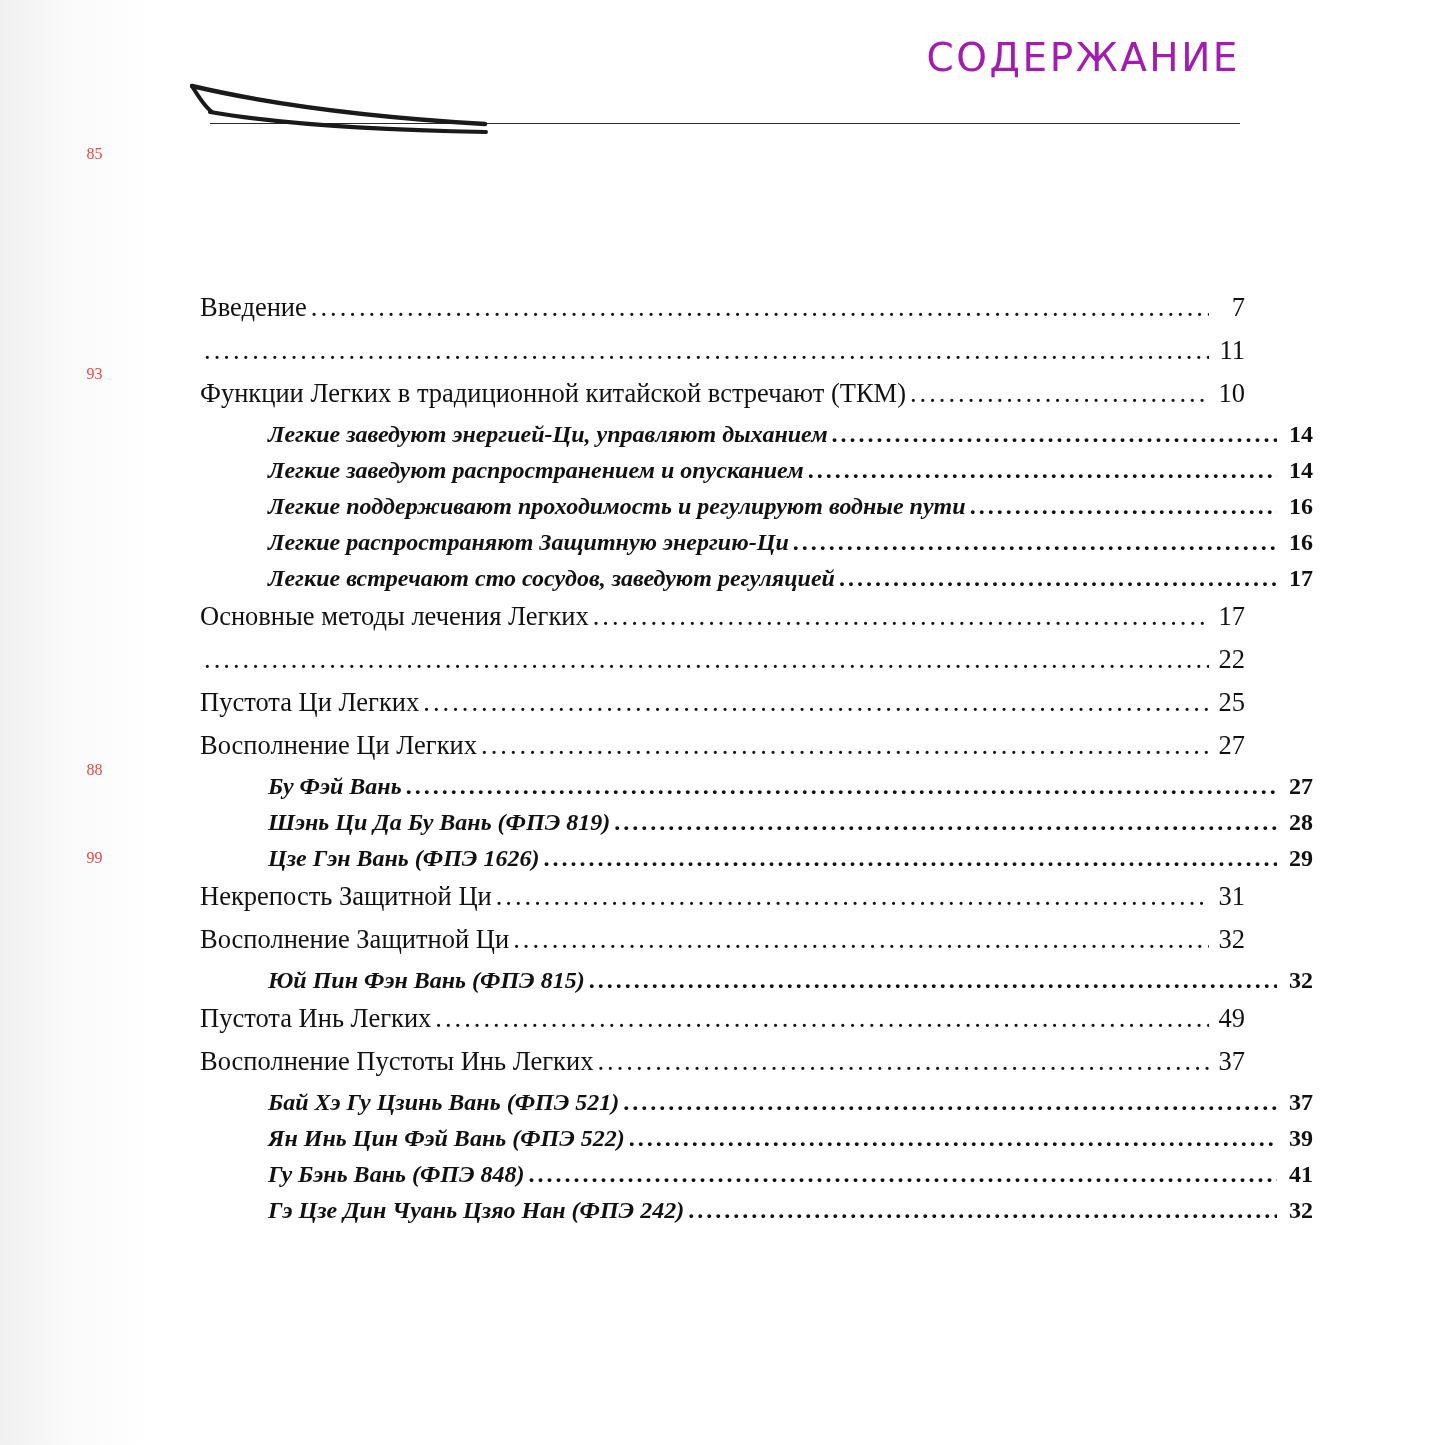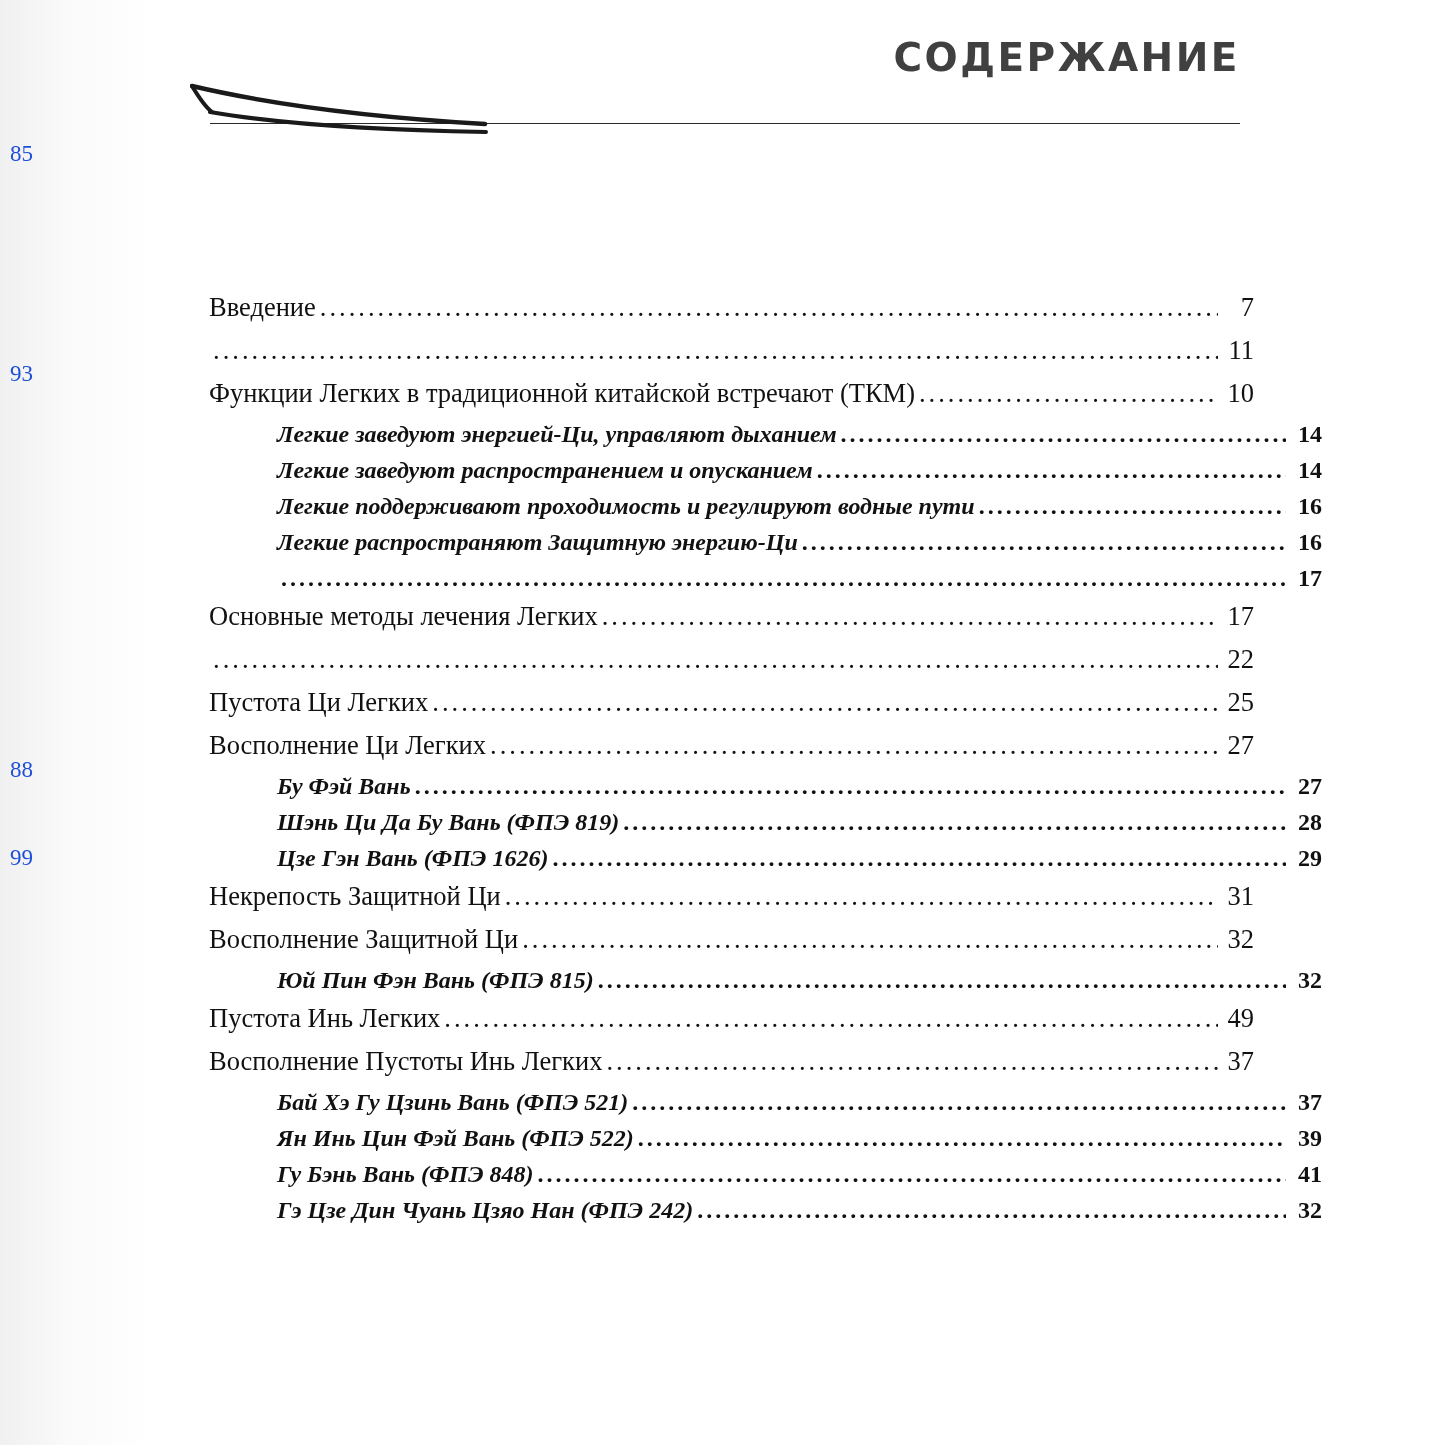--- a/index.html
+++ b/index.html
@@ -85,8 +85,8 @@
     font-family: "DejaVu Sans", sans-serif;
     font-size: 39px;
     letter-spacing: 2.5px;
-    color: #404040;
-    font-weight: 700;
+    color: #a21caf;
+    font-weight: 400;
   }
   .header-rule {
     position: absolute;

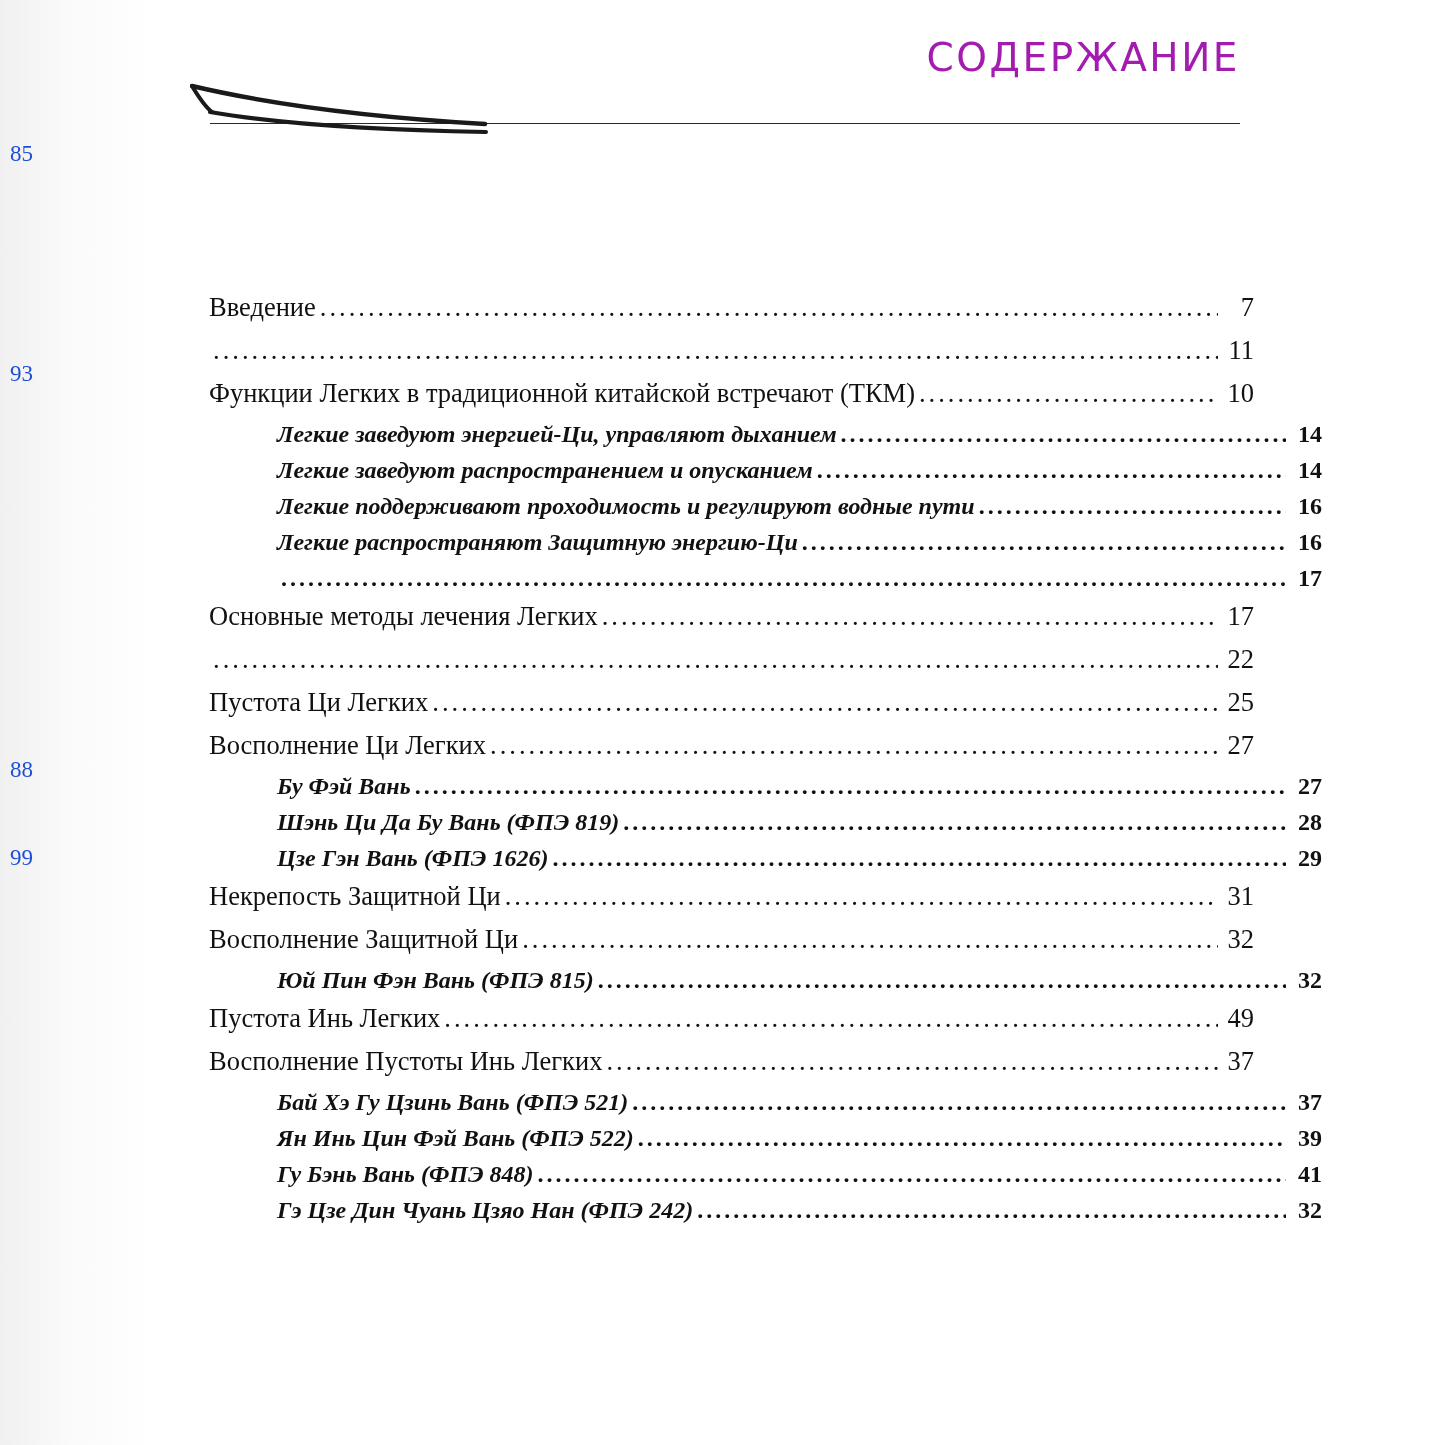--- a/index.html
+++ b/index.html
@@ -24,10 +24,10 @@
     overflow: hidden;
   }
   .bleed-col .line {
-    color: #1d4ed8;
-    font-size: 23px;
+    color: #ef4444;
+    font-size: 16px;
     line-height: 44px;
-    text-align: left;
+    text-align: center;
     padding-right: 6px;
     white-space: nowrap;
   }

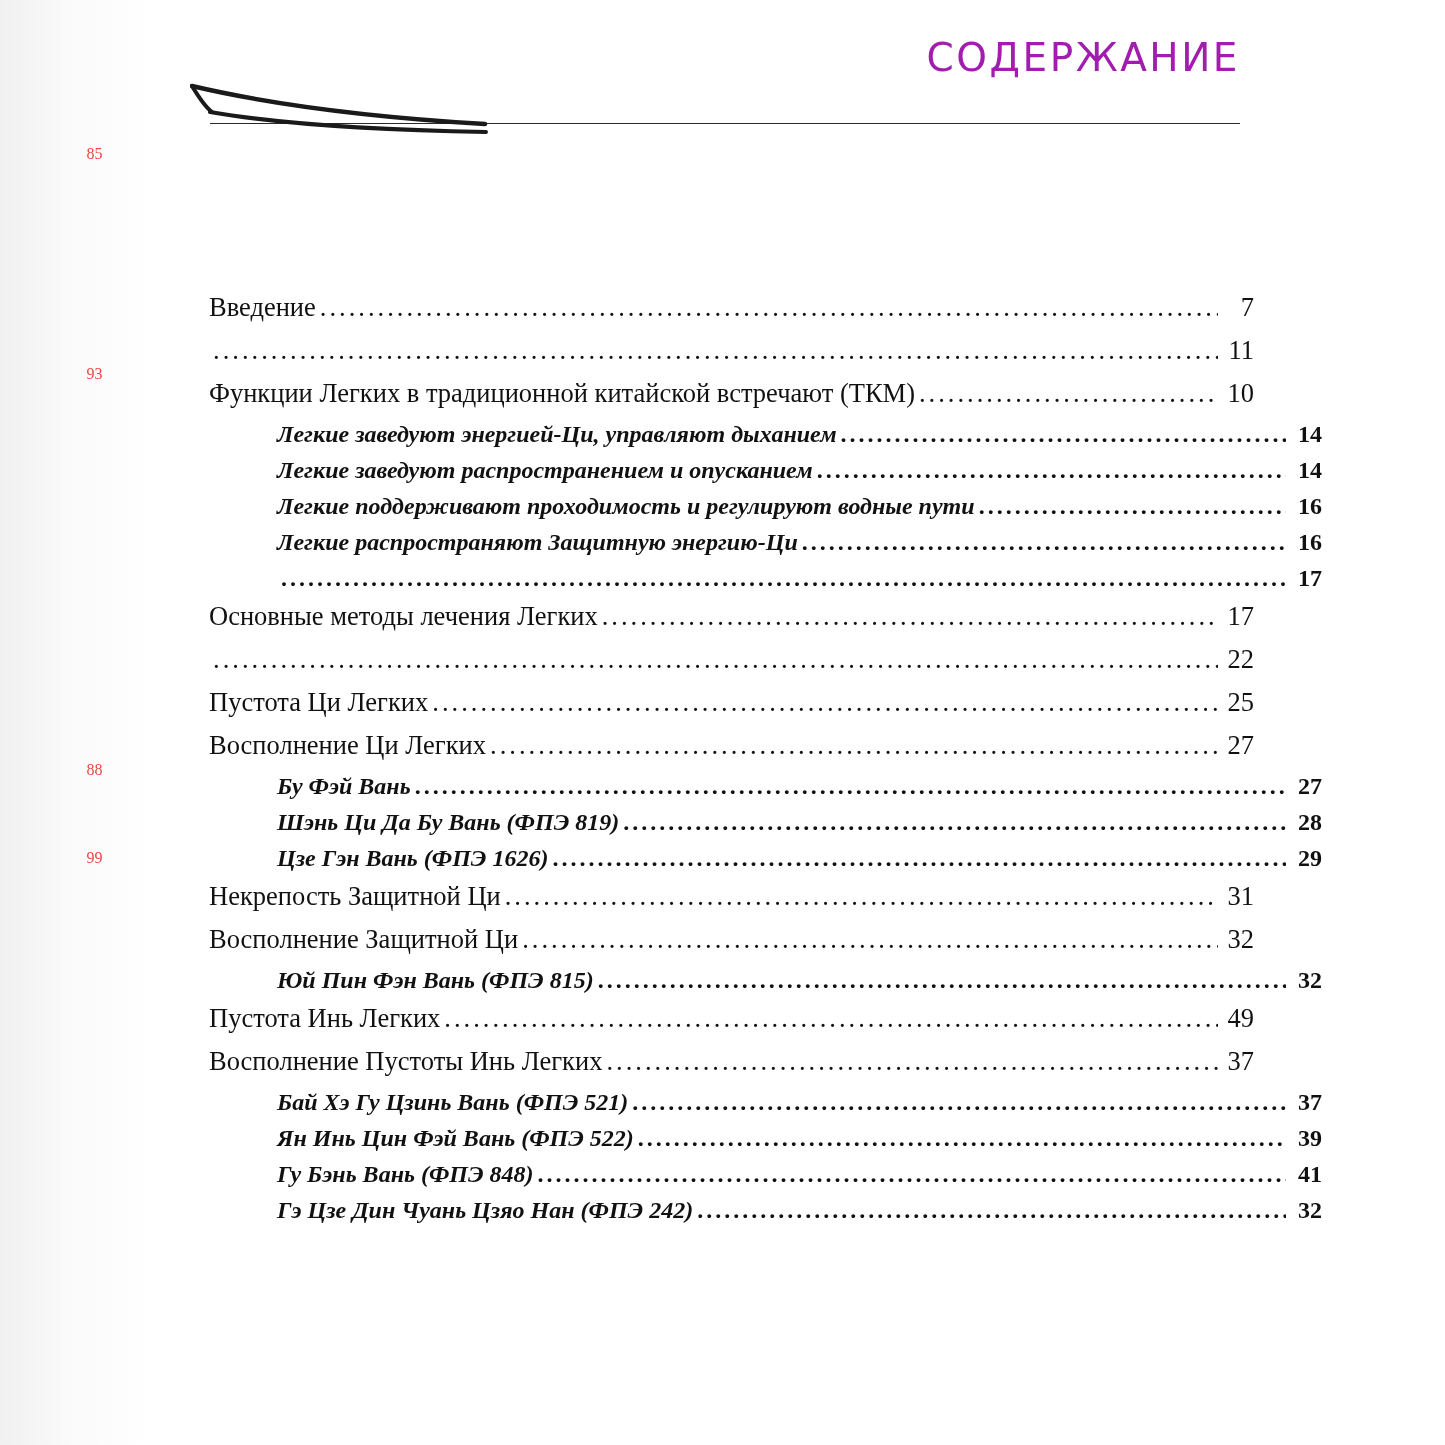--- a/index.html
+++ b/index.html
@@ -116,7 +116,6 @@
     align-items: center;
     width: 100%;
     margin-bottom: 7px;
-    margin-left: 9px;
   }
   .toc-row.level1 {
     font-size: 26.5px;

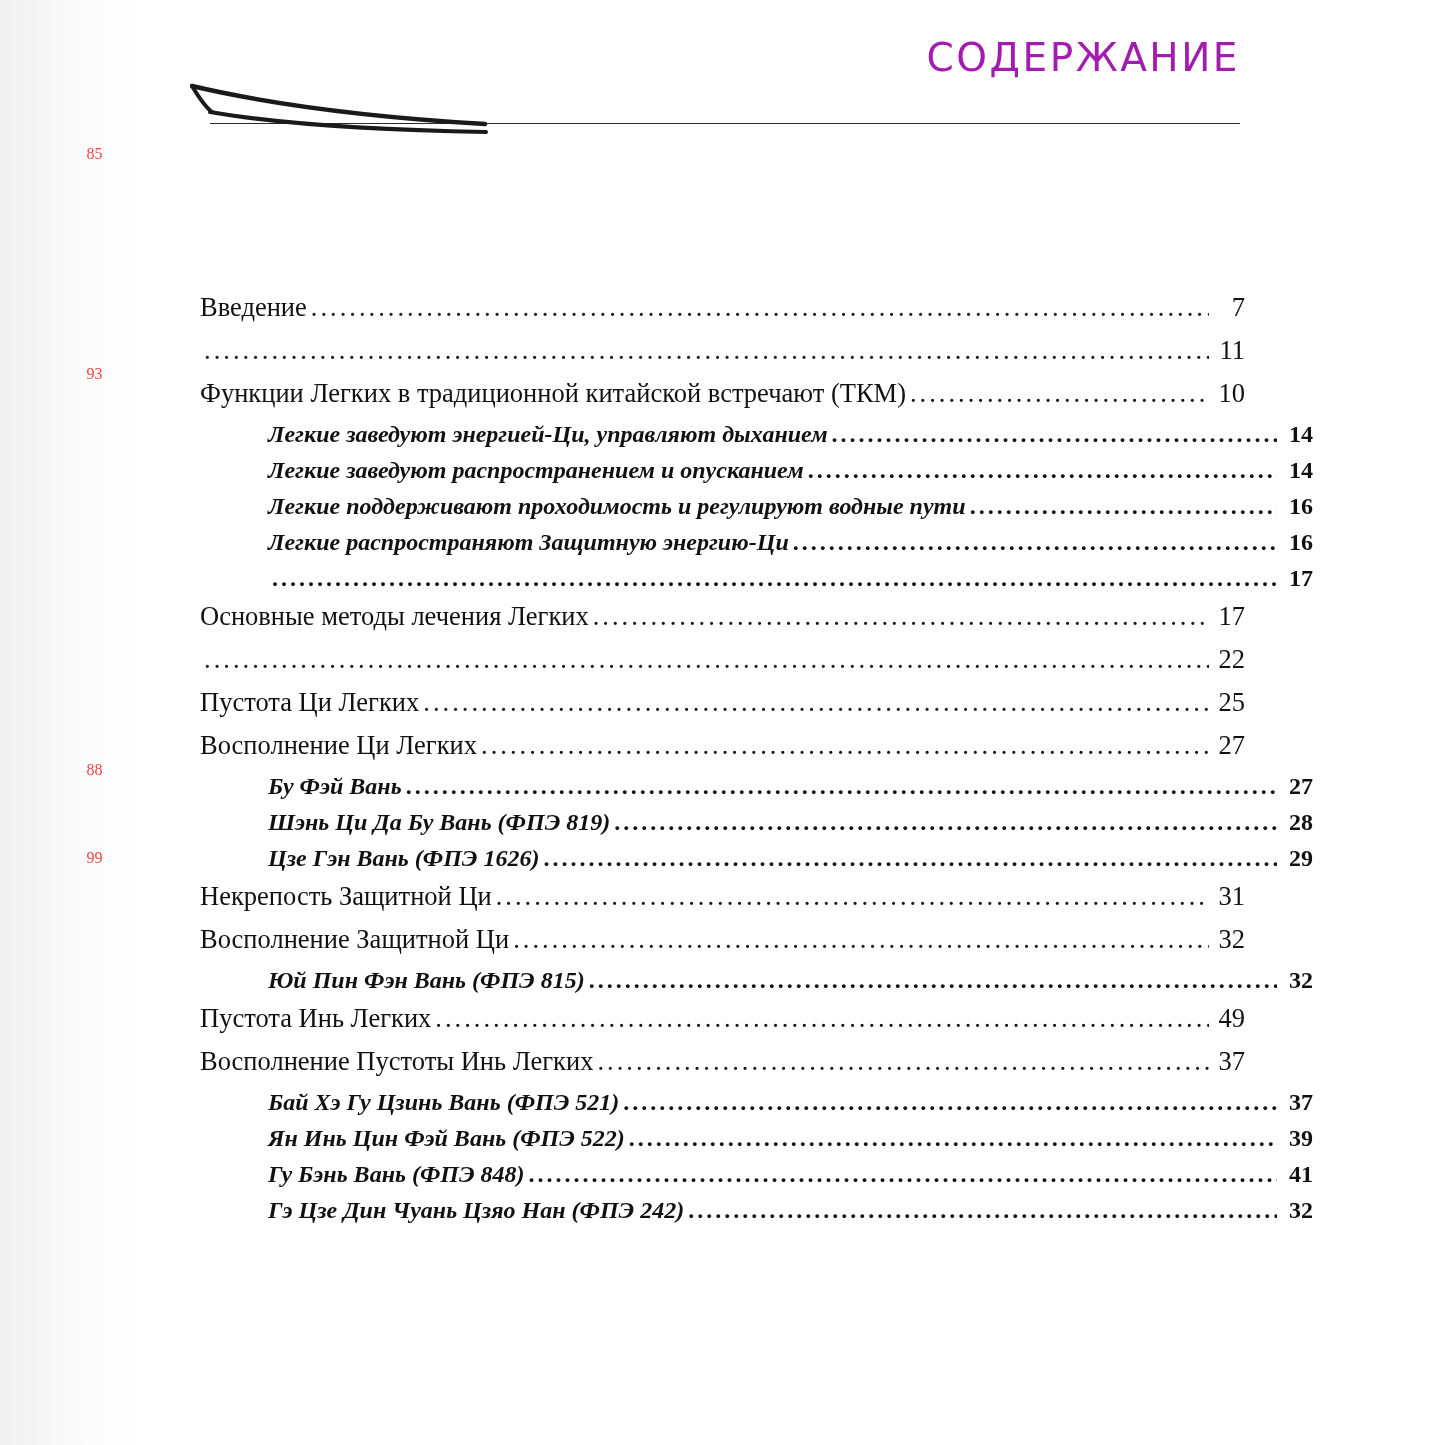--- a/index.html
+++ b/index.html
@@ -242,6 +242,7 @@
         <span class="toc-page">16</span>
       </div>
       <div class="toc-row level2">
+        <span class="toc-label">Легкие встречают сто сосудов, заведуют регуляцией</span>
         <span class="toc-dots">........................................................................................................................................................................................................</span>
         <span class="toc-page">17</span>
       </div>

